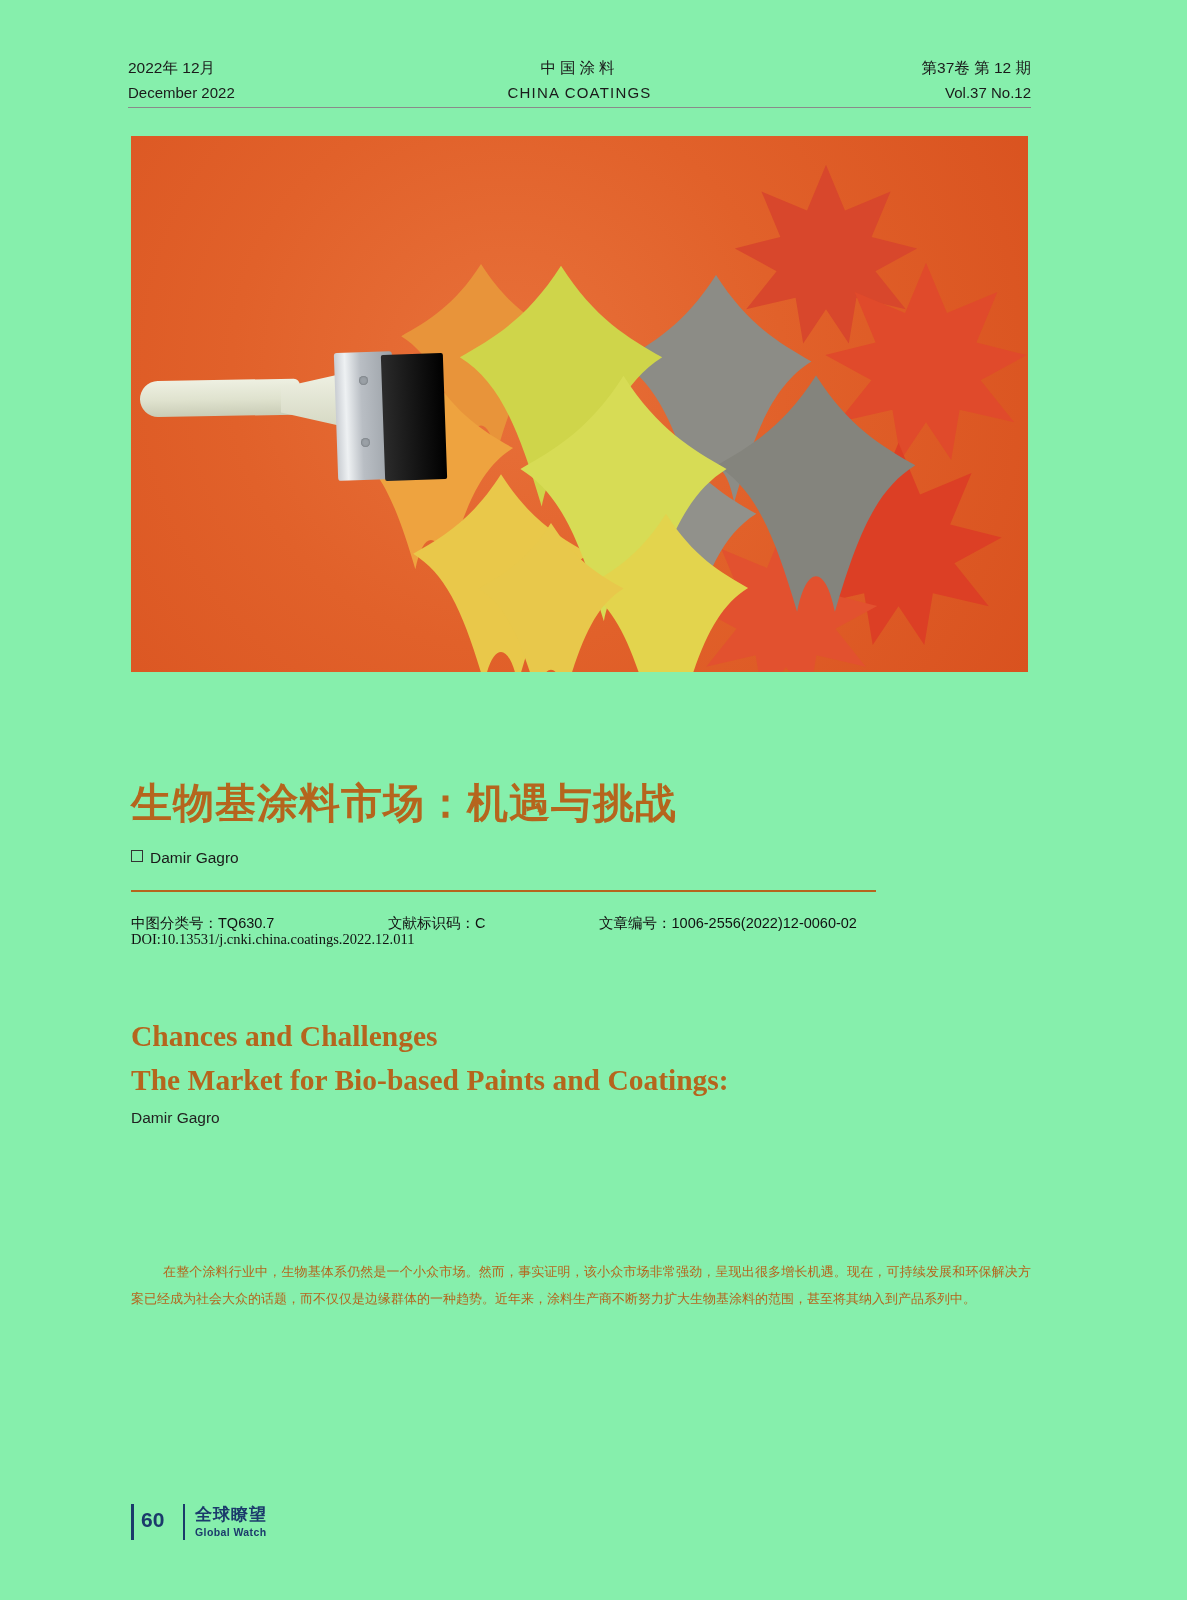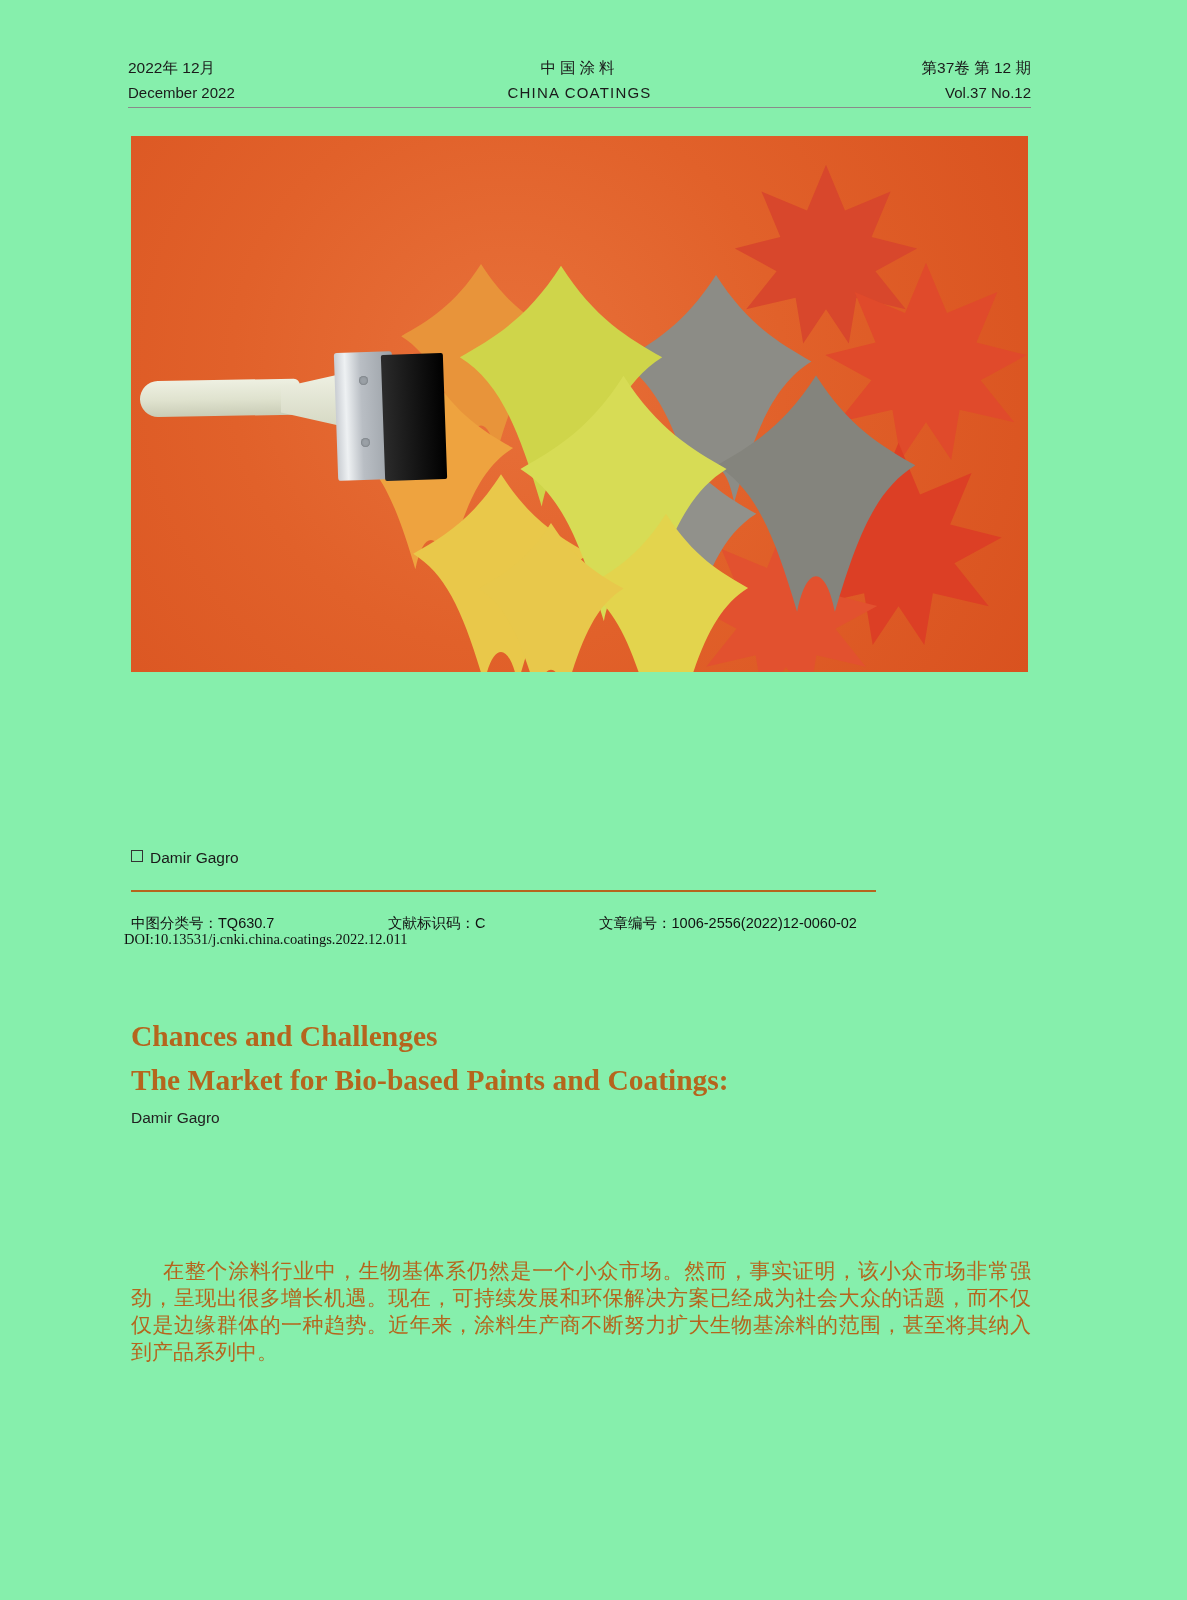--- a/index.html
+++ b/index.html
@@ -372,6 +372,7 @@
     <div class="brush-screw" style="left:230px; top:302px;"></div>
   </div>
 
+  <div class="cn-title">生物基涂料市场：机遇与挑战</div>
   <div class="author-cn">
     <span class="sq"></span><span>Damir Gagro</span>
   </div>

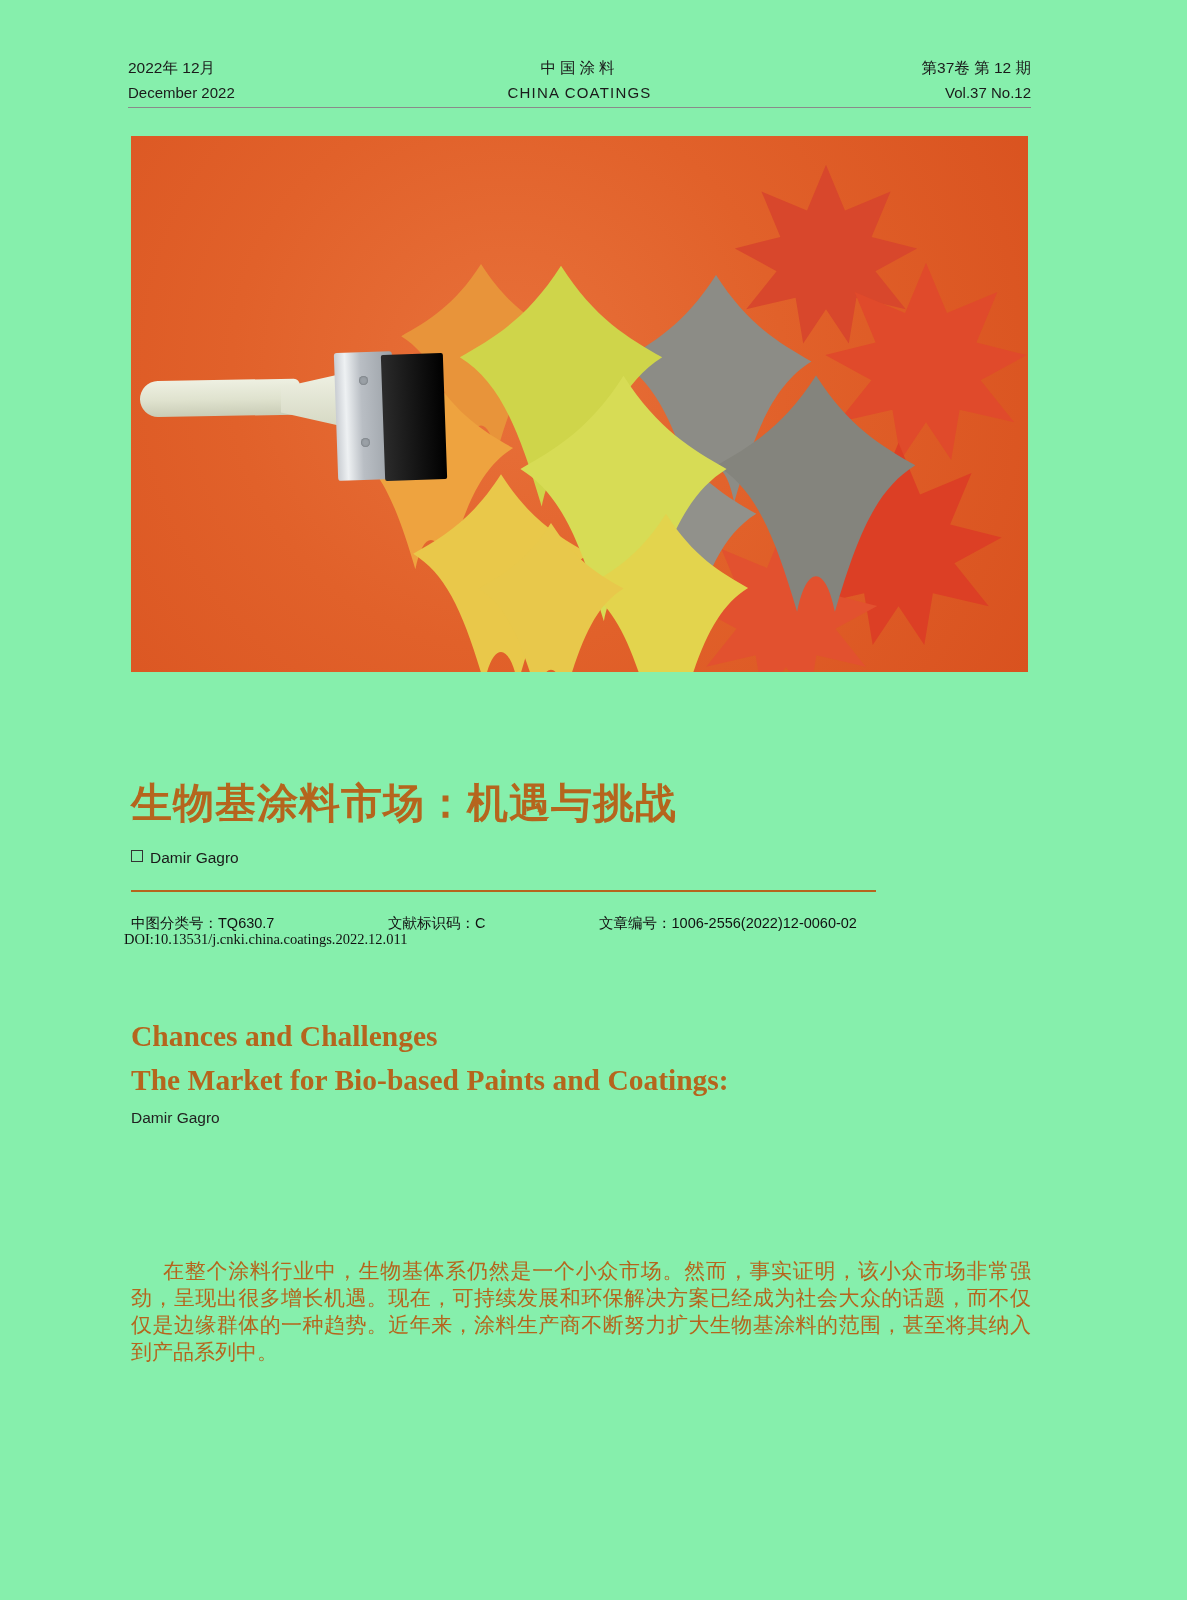--- a/index.html
+++ b/index.html
@@ -171,7 +171,7 @@
   .meta-c { left: 468px; }
   .doi {
     position: absolute;
-    left: 124px;
+    left: 131px;
     top: 931px;
     font-size: 14.5px;
     font-family: "Liberation Serif", serif;

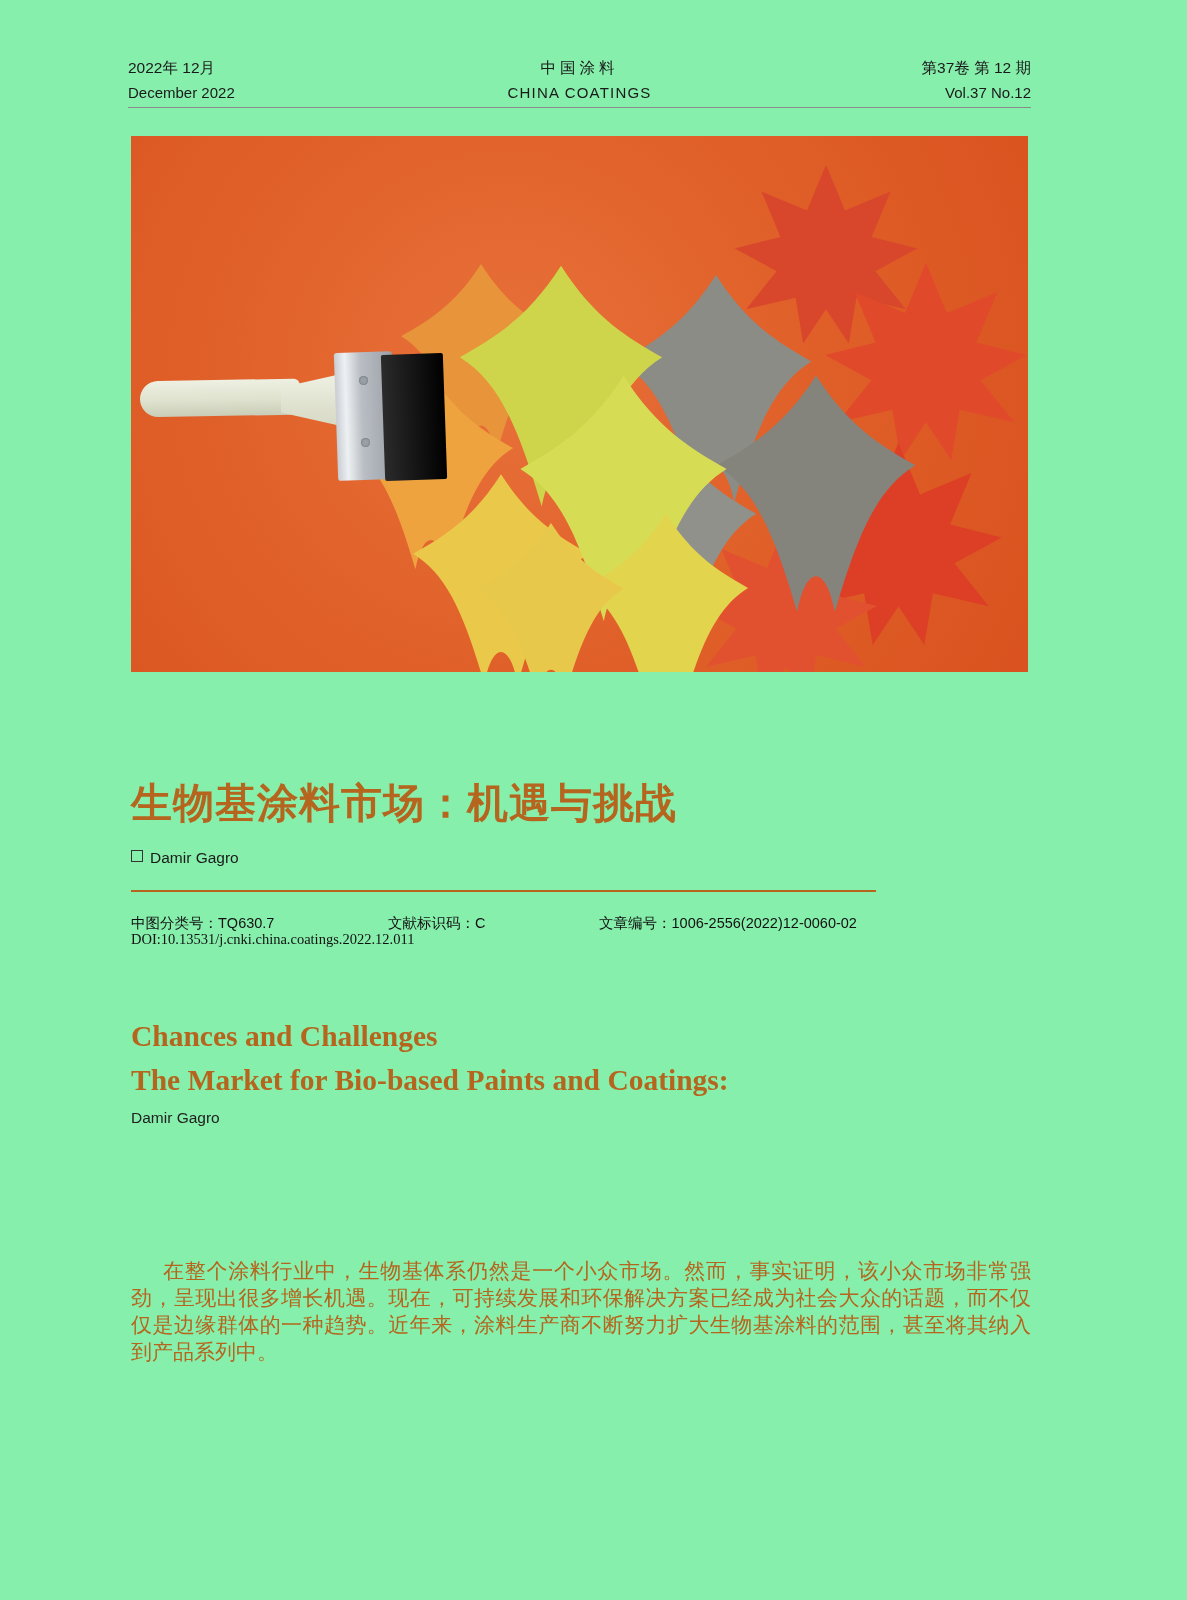--- a/index.html
+++ b/index.html
@@ -204,7 +204,7 @@
     left: 131px;
     top: 1258px;
     width: 900px;
-    font-size: 21px;
+    font-size: 13px;
     line-height: 27px;
     color: #b5651d;
     text-align: justify;

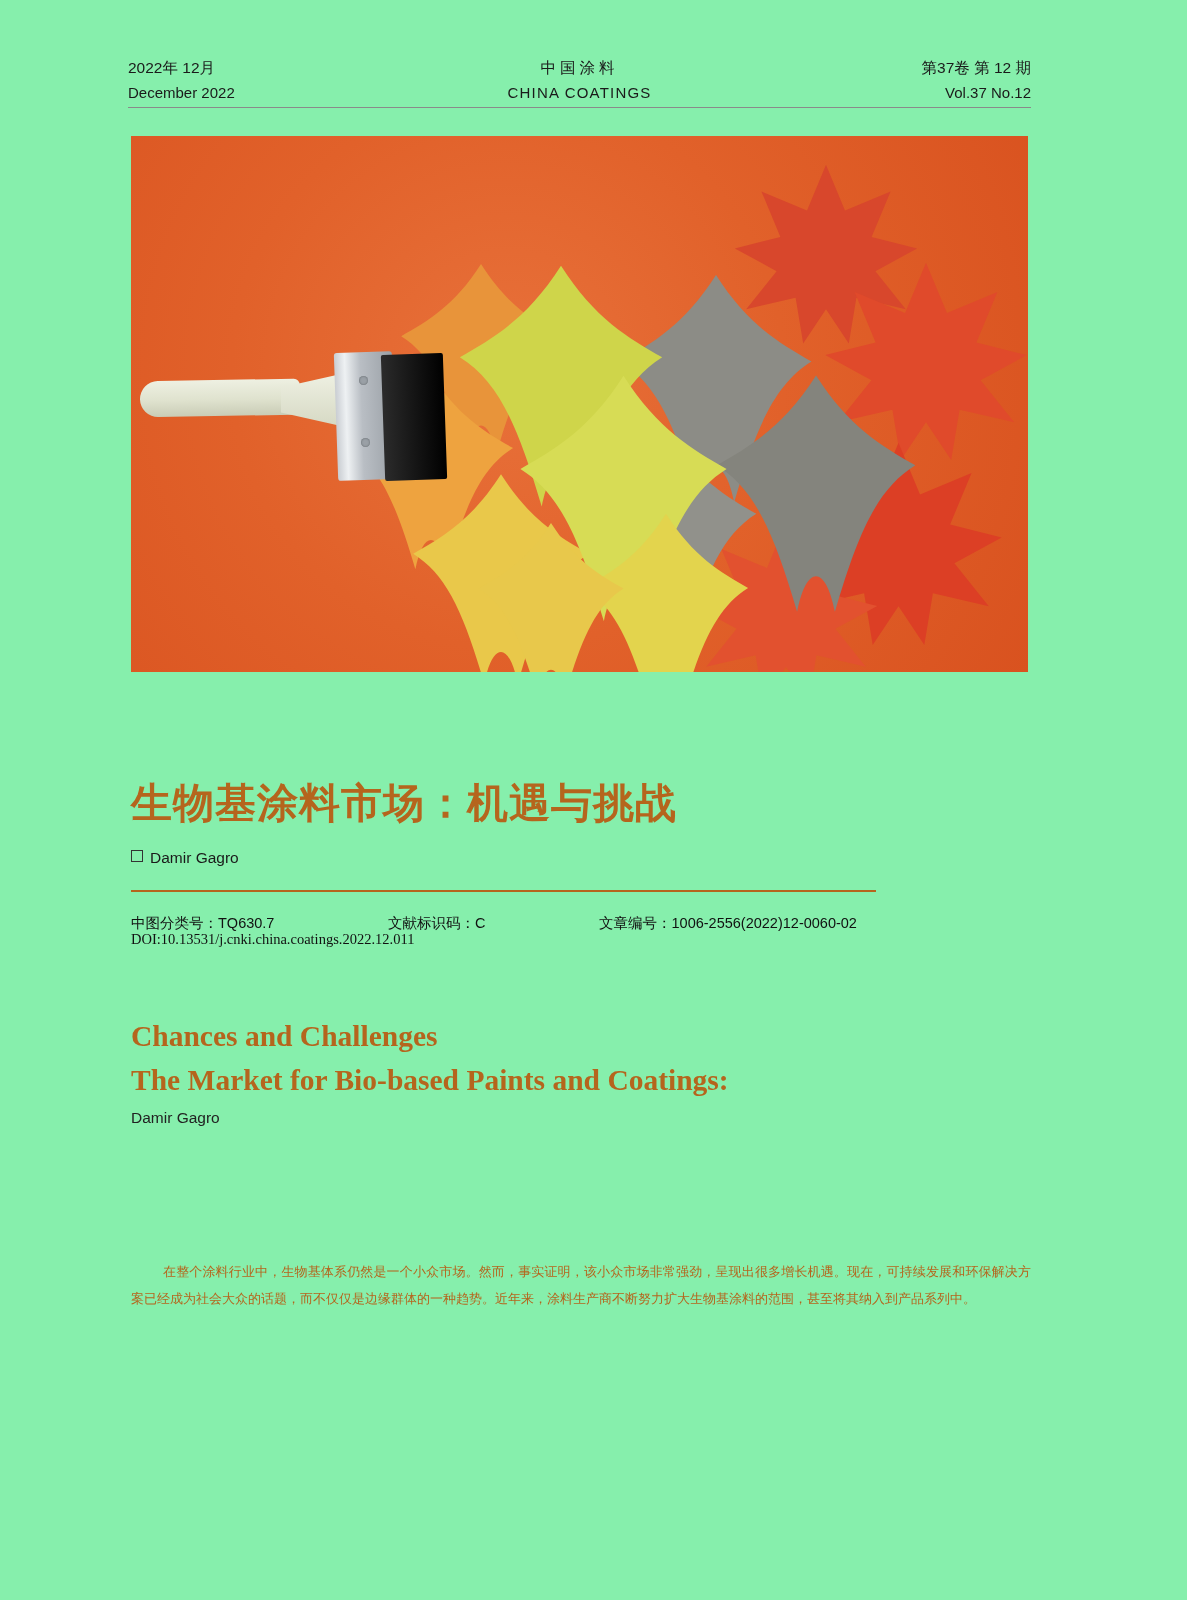--- a/index.html
+++ b/index.html
@@ -394,6 +394,13 @@
 
   <div class="abstract">在整个涂料行业中，生物基体系仍然是一个小众市场。然而，事实证明，该小众市场非常强劲，呈现出很多增长机遇。现在，可持续发展和环保解决方案已经成为社会大众的话题，而不仅仅是边缘群体的一种趋势。近年来，涂料生产商不断努力扩大生物基涂料的范围，甚至将其纳入到产品系列中。</div>
 
+  <div class="footer">
+    <div class="bar"></div>
+    <div class="pageno">60</div>
+    <div class="divider"></div>
+    <div class="sec-cn">全球瞭望</div>
+    <div class="sec-en">Global Watch</div>
+  </div>
 
 </div>
 

